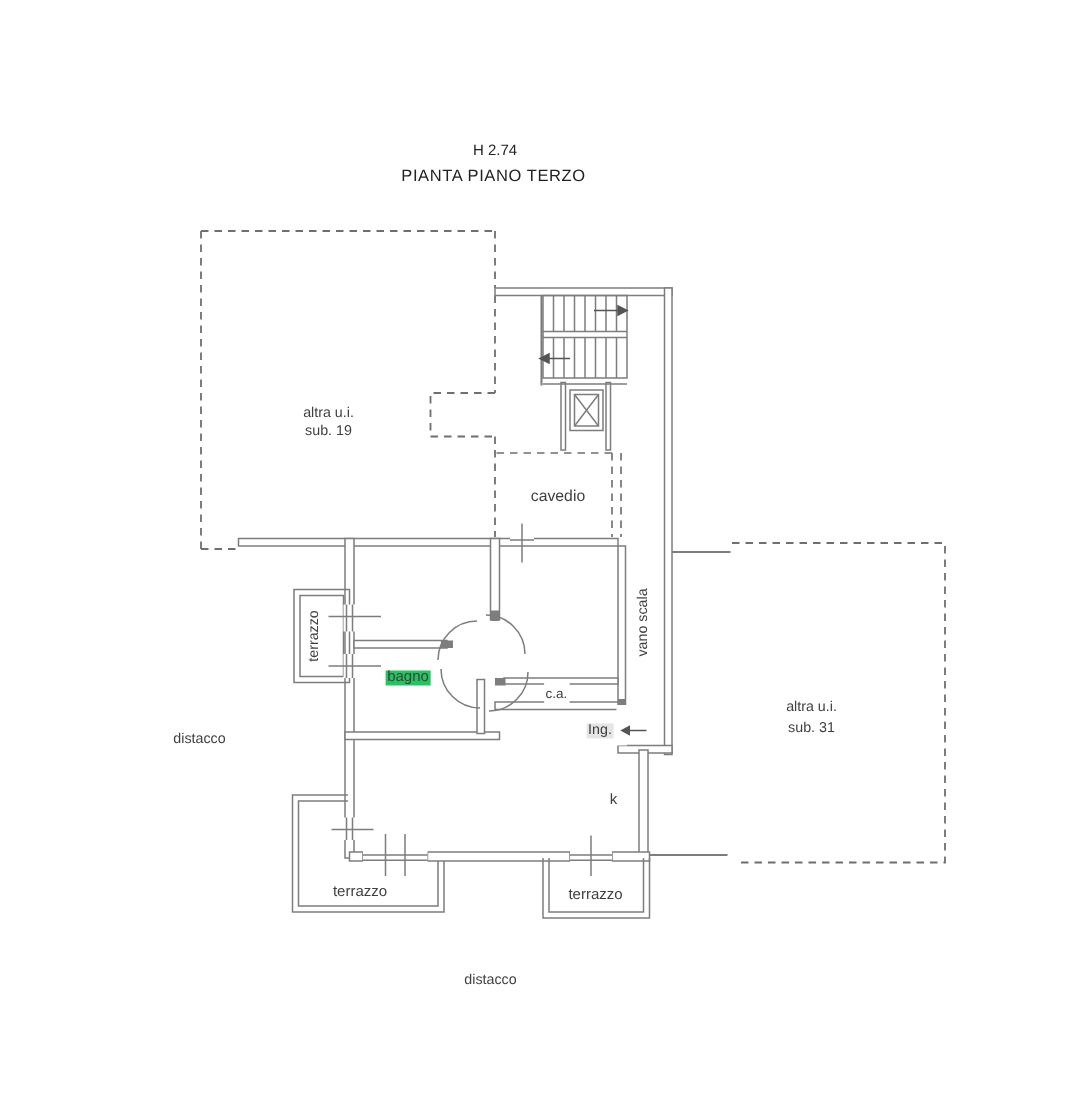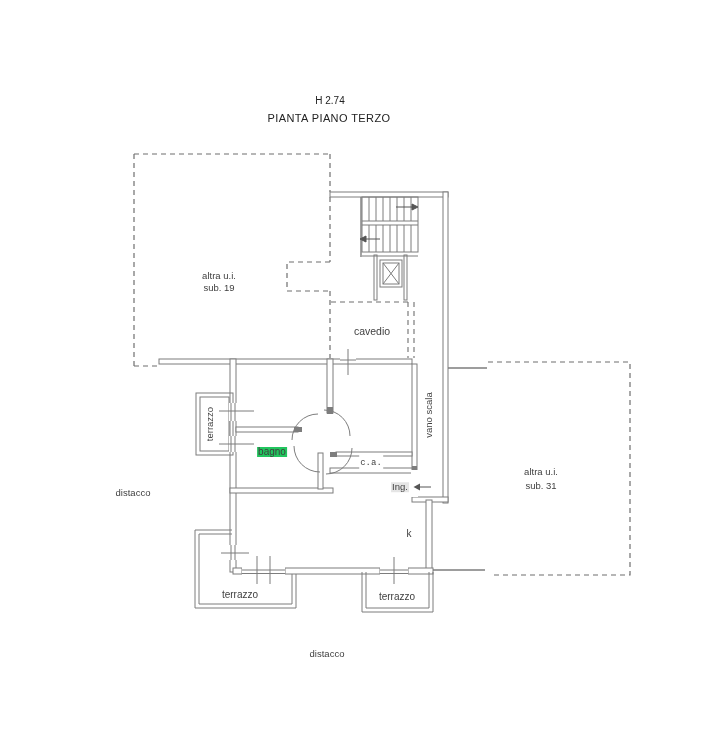--- a/index.html
+++ b/index.html
@@ -19,7 +19,7 @@
   .vanoscala{left:429px;top:415px;font-size:9.5px;}
   .terr-left{left:210px;top:424px;font-size:9.5px;}
   .bagno{left:272px;top:452px;font-size:10px;background:#22c55e;padding:0 1px;}
-  .ca{left:371px;top:463px;font-size:9px;background:#fff;padding:4px 1px;font-family:Liberation Mono, monospace;}
+  .ca{left:371px;top:463px;font-size:9px;background:#fff;padding:4px 1px;}
   .ing{left:400px;top:487px;font-size:9.5px;background:#e5e5e5;padding:0 1px;}
   .kk{left:409px;top:534px;font-size:10px;}
   .terr-bl{left:240px;top:595px;font-size:10px;}

